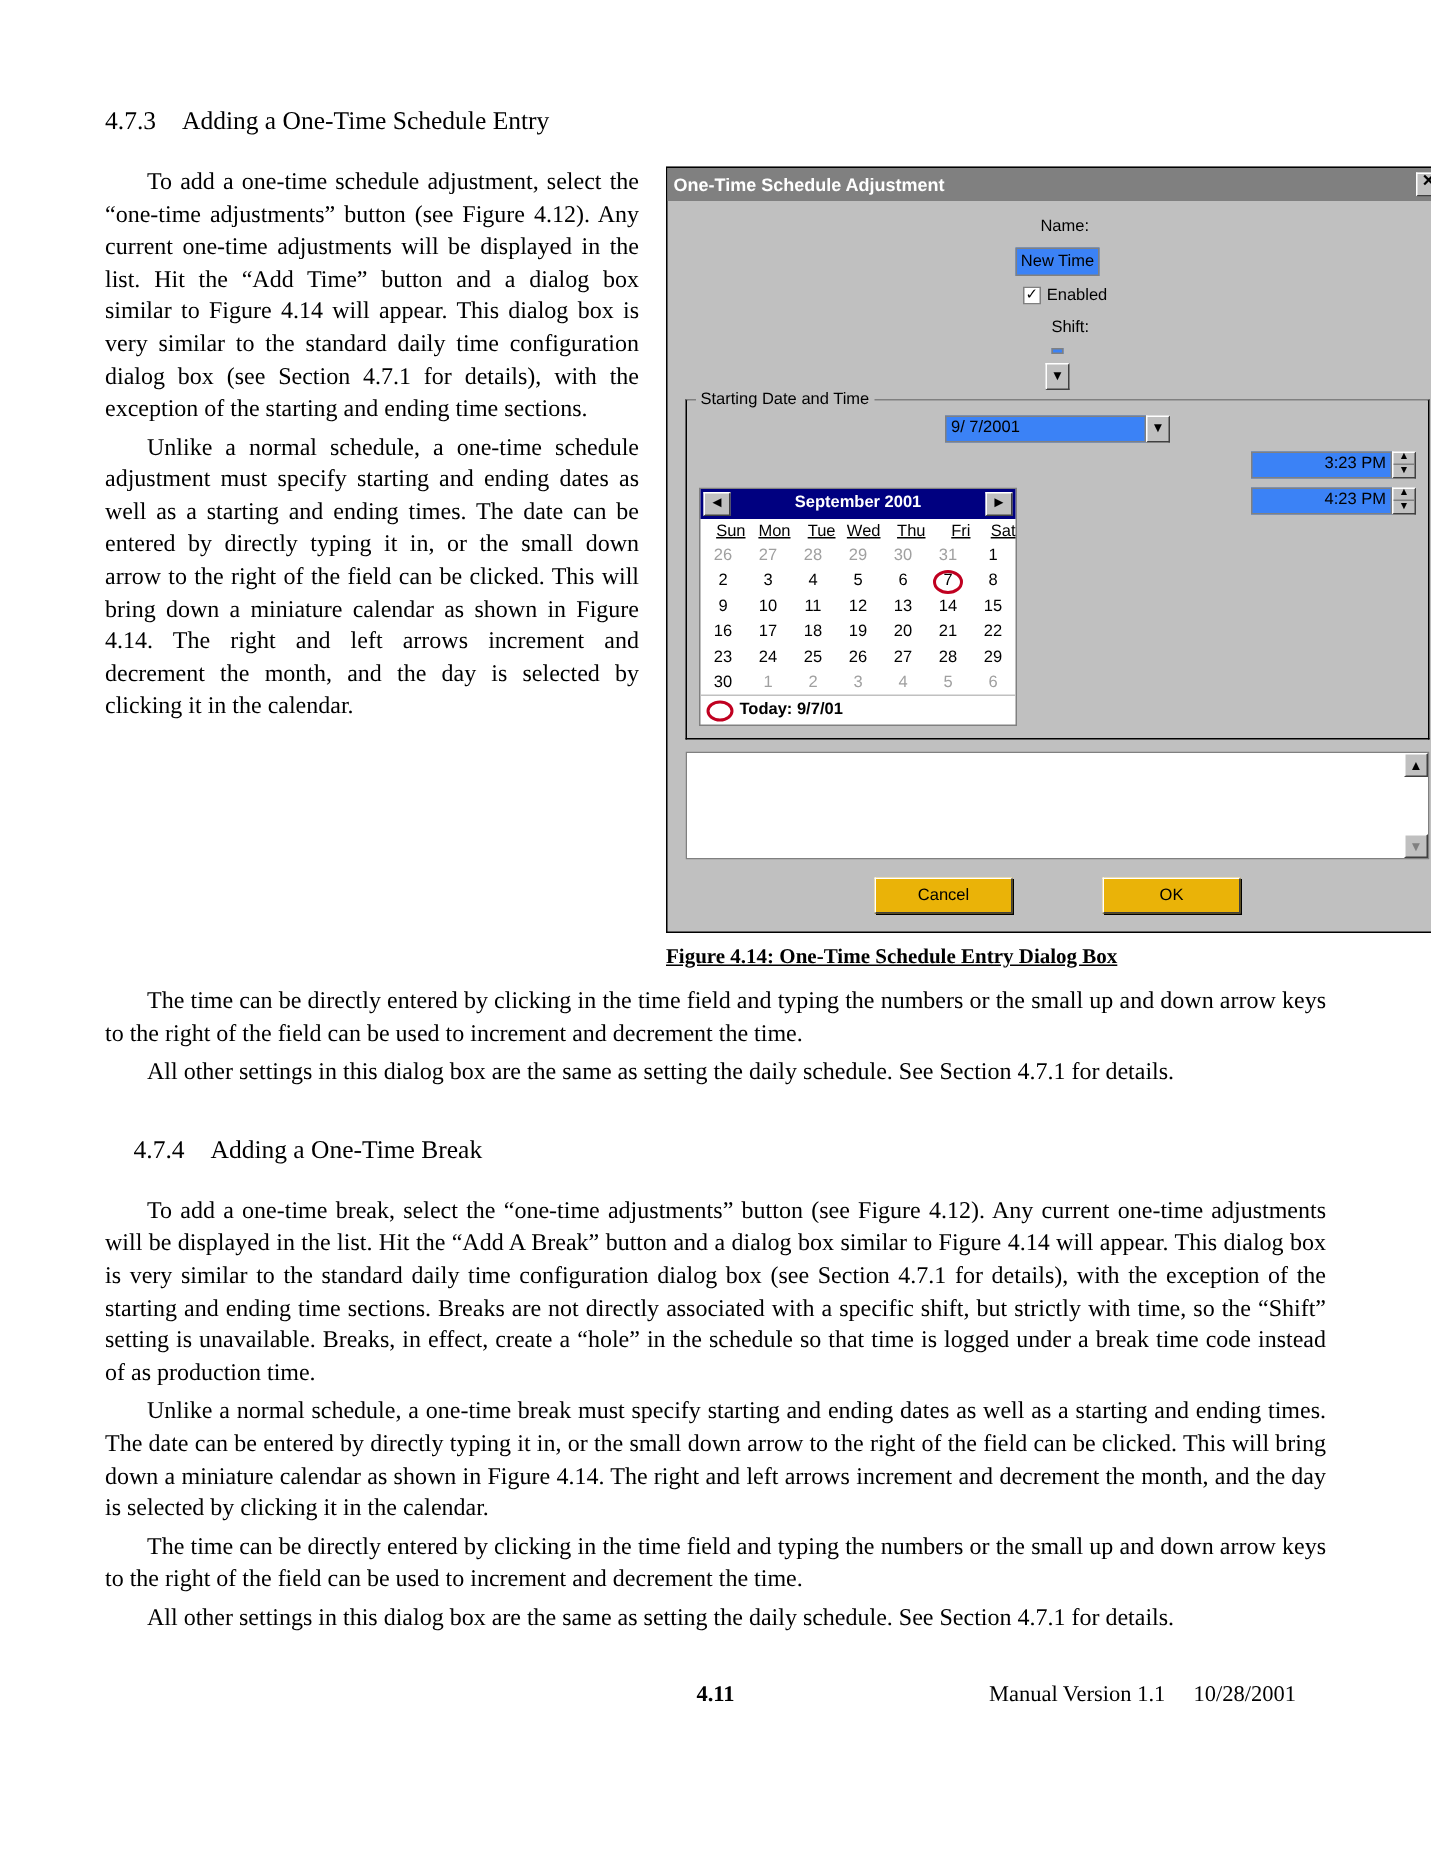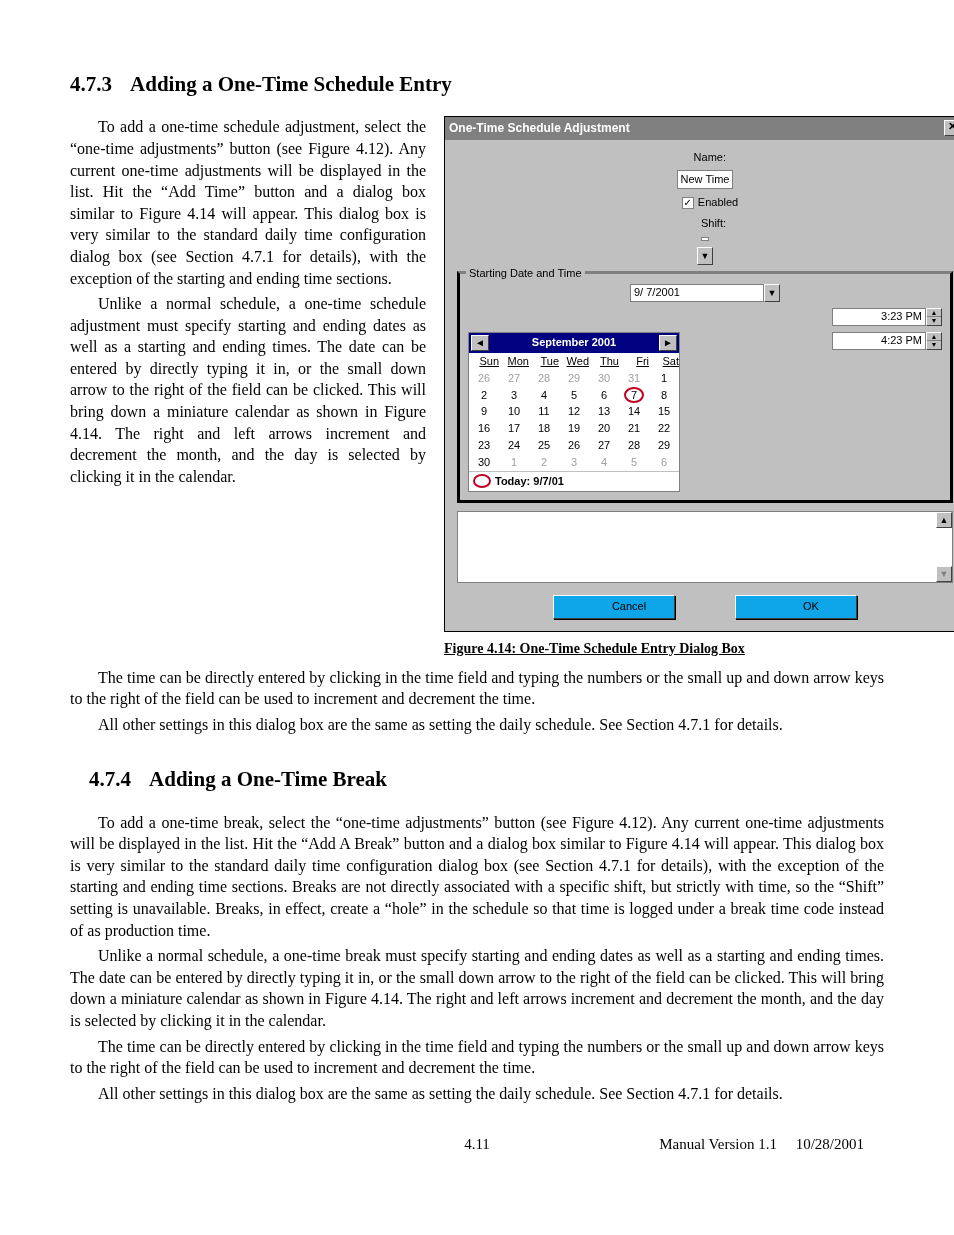--- a/index.html
+++ b/index.html
@@ -14,9 +14,9 @@
     line-height: 1.35;
   }
   .heading {
-    font-weight: bold;
+    font-weight: normal;
     margin: 10px 0 18px 0;
-    font-size: 21px;
+    font-size: 17px;
   }
   .heading .num { display:inline-block; margin-right: 14px; }
   p { margin: 0 0 4px 0; text-align: justify; }

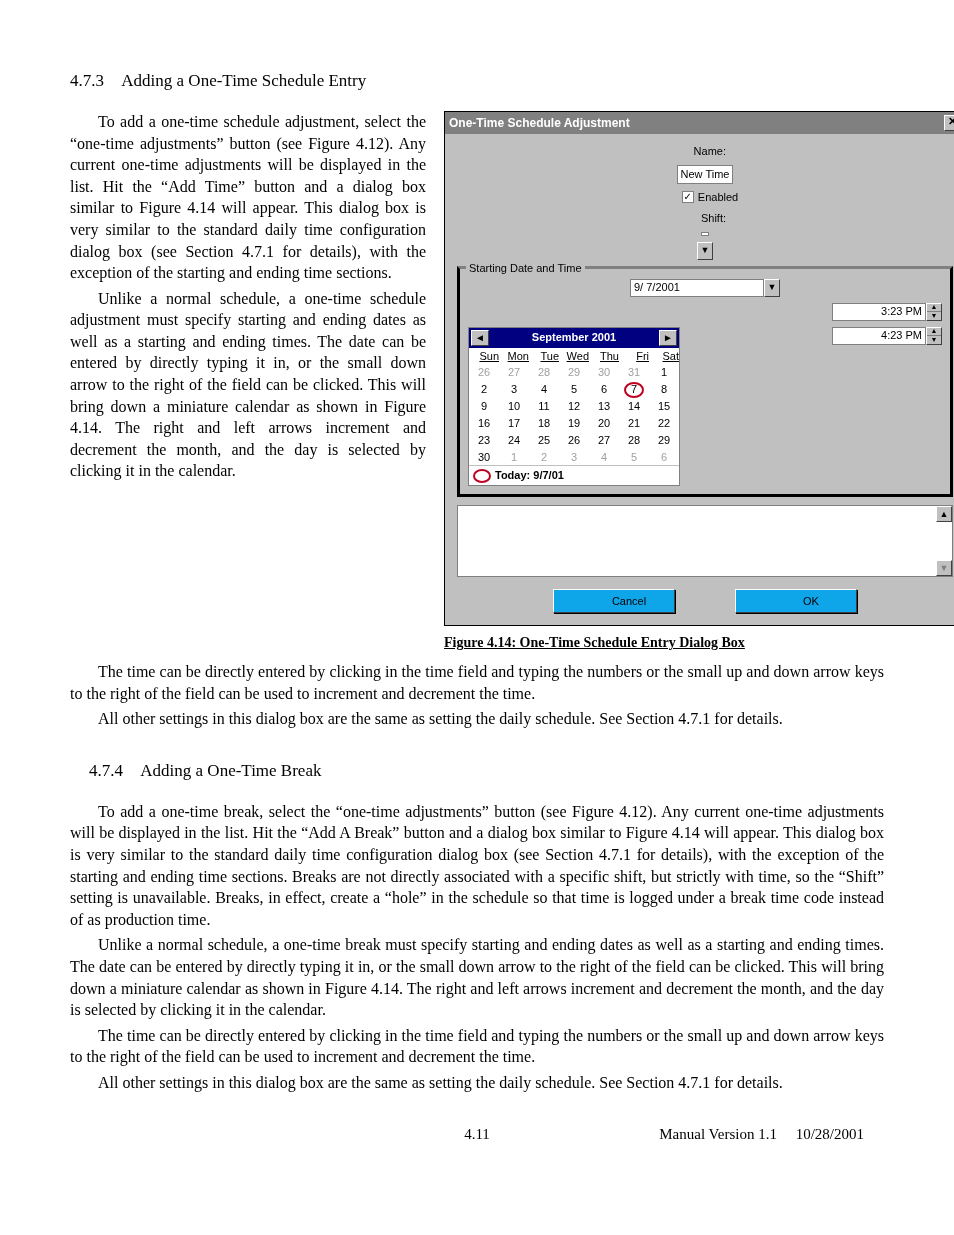--- a/index.html
+++ b/index.html
@@ -65,7 +65,7 @@
   .row { display:flex; align-items:center; margin-bottom:6px; gap:6px;flex-direction:column; }
   .lbl { width: 42px; text-align:right; }
   .txt {
-    background:#ffffff; border:1px solid #808080;
+    background:#3b82f6; border:1px solid #808080;
     height:18px; padding:1px 3px; box-sizing:border-box;
     flex:1; display:flex; align-items:center;
   }

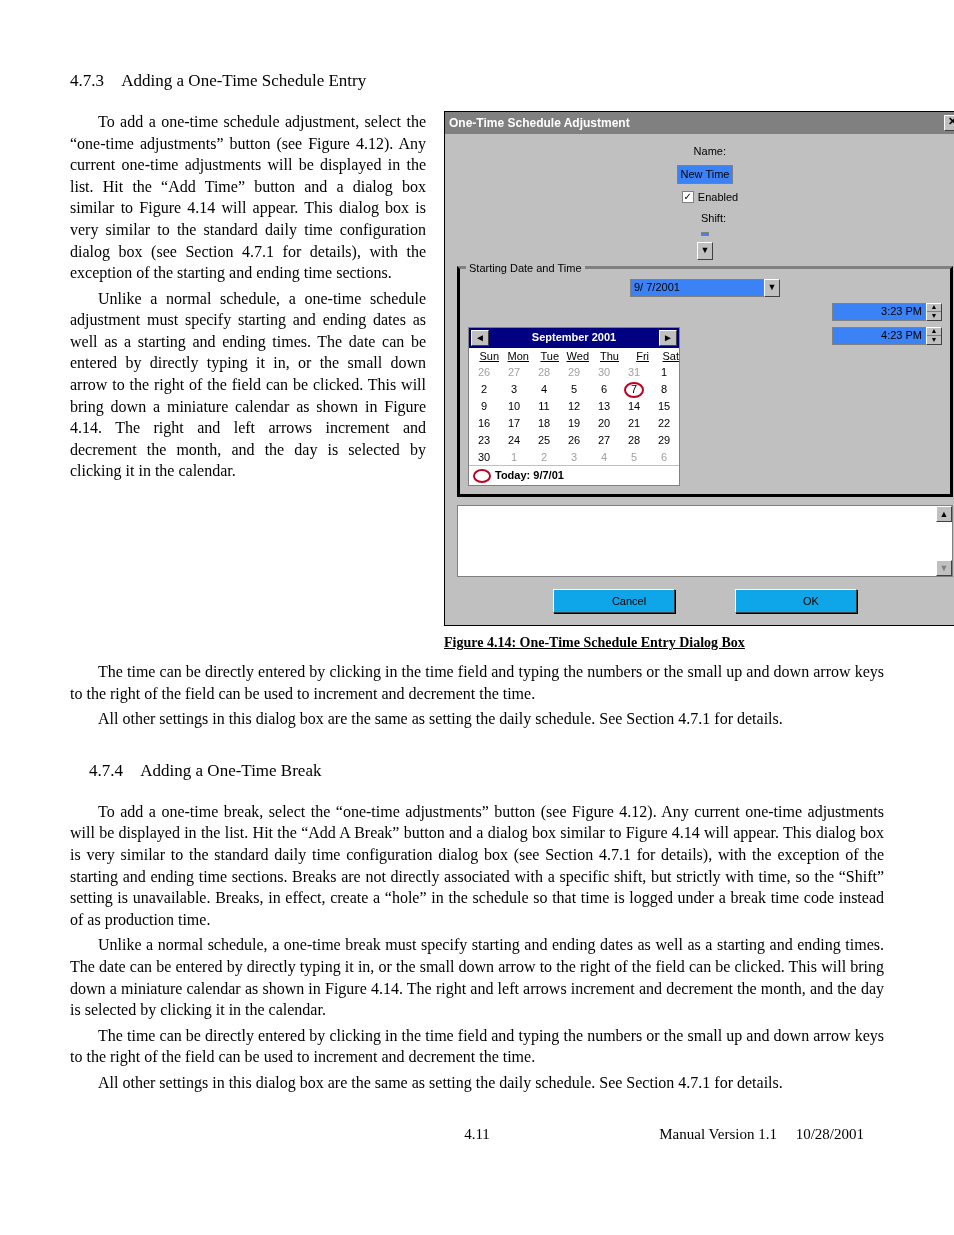--- a/index.html
+++ b/index.html
@@ -87,7 +87,7 @@
   .spin div { flex:1; border-bottom:1px solid #808080; display:flex; align-items:center; justify-content:center; font-size:7px; line-height:6px;}
   .spin div:last-child { border-bottom:none; }
   .groupbox {
-    border:3px solid #000000; border-top-color:#808080;
+    border:1px solid #000000; border-top-color:#808080;
     padding: 10px 8px 8px 8px; margin-top:4px; position:relative;
   }
   .group-title {

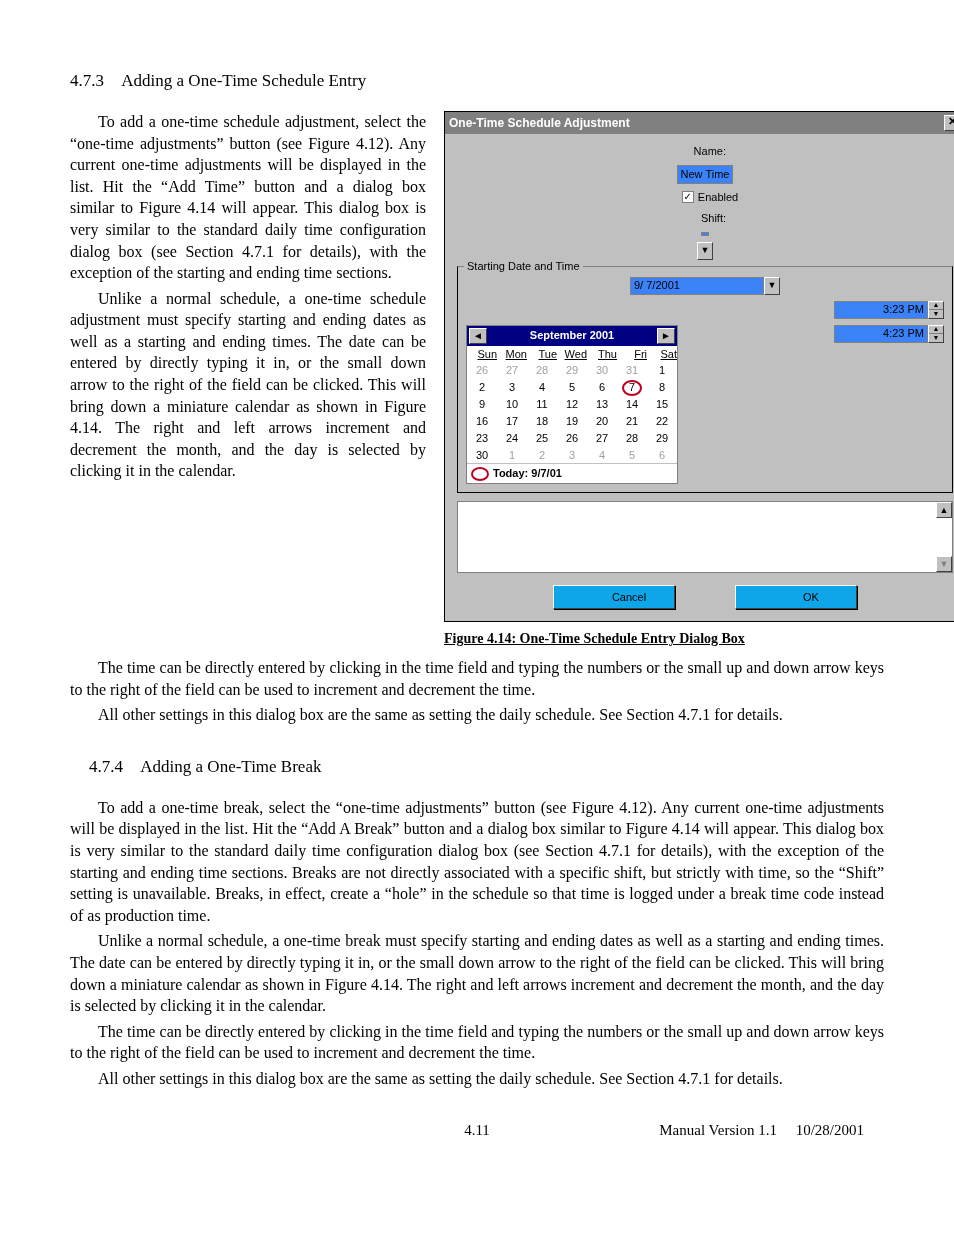--- a/index.html
+++ b/index.html
@@ -152,11 +152,10 @@
   .btnrow { display:flex; justify-content:center; gap:60px; margin-top:12px; }
   .btn {
     width:90px; height:22px;
-    background:#0ea5e9;
+    background:#eab308;
     border:1px solid #fff; border-right-color:#404040; border-bottom-color:#404040;
     display:flex; align-items:center; justify-content:center;
     box-shadow: 1px 1px 0 #000;
-    padding-left: 30px;
   }
   .footer {
     display:flex; justify-content:space-between;

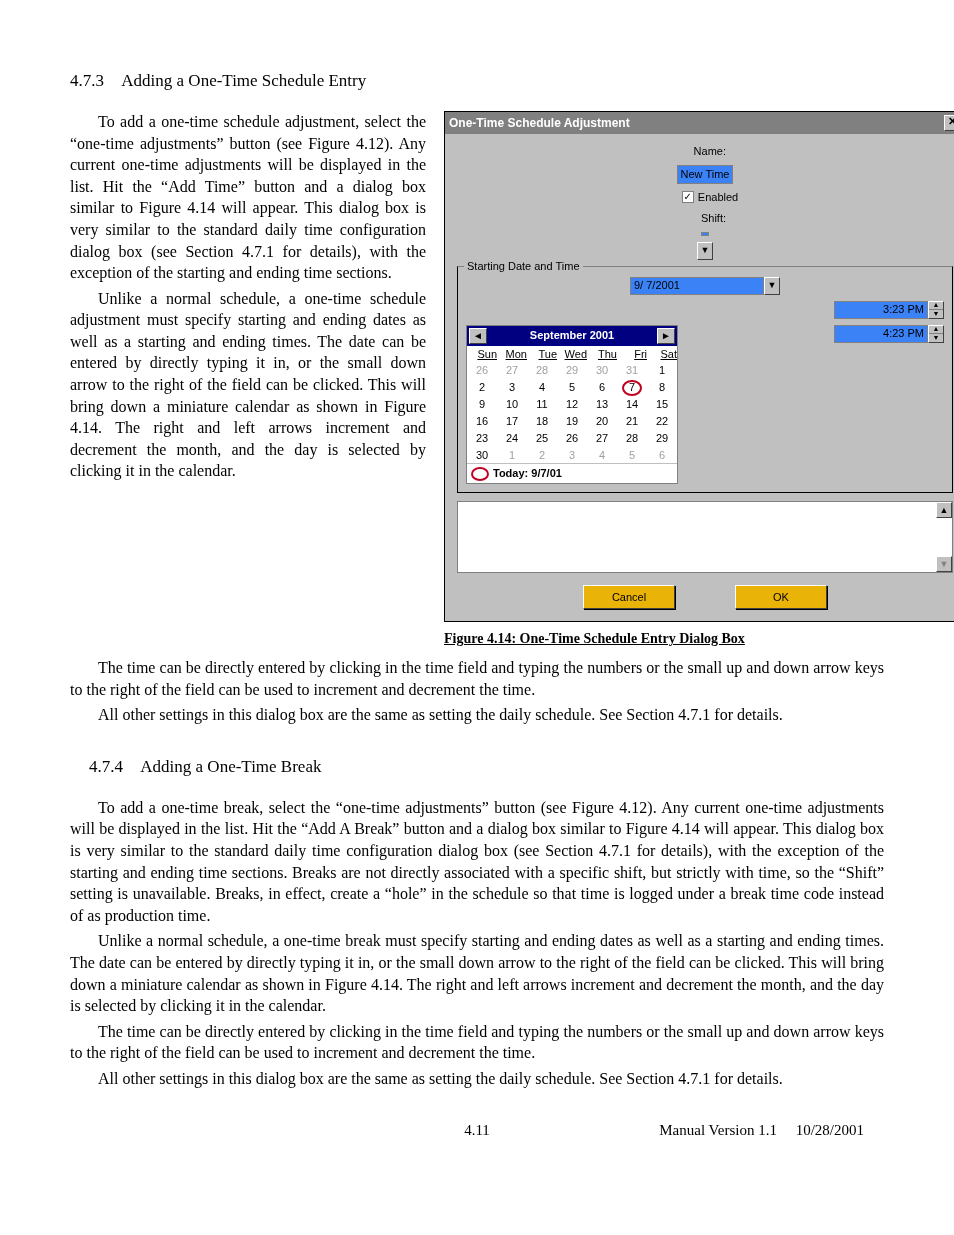--- a/index.html
+++ b/index.html
@@ -162,7 +162,7 @@
     font-size:15px; margin-top:30px;
     padding: 0 20px;
   }
-  .footer .center { position:absolute; left:50%; transform:translateX(-50%); }
+  .footer .center { position:absolute; left:50%; transform:translateX(-50%);font-weight:bold; }
   .footer-wrap { position:relative; margin-top: 20px; }
   .clear { clear:both; }
 </style>

